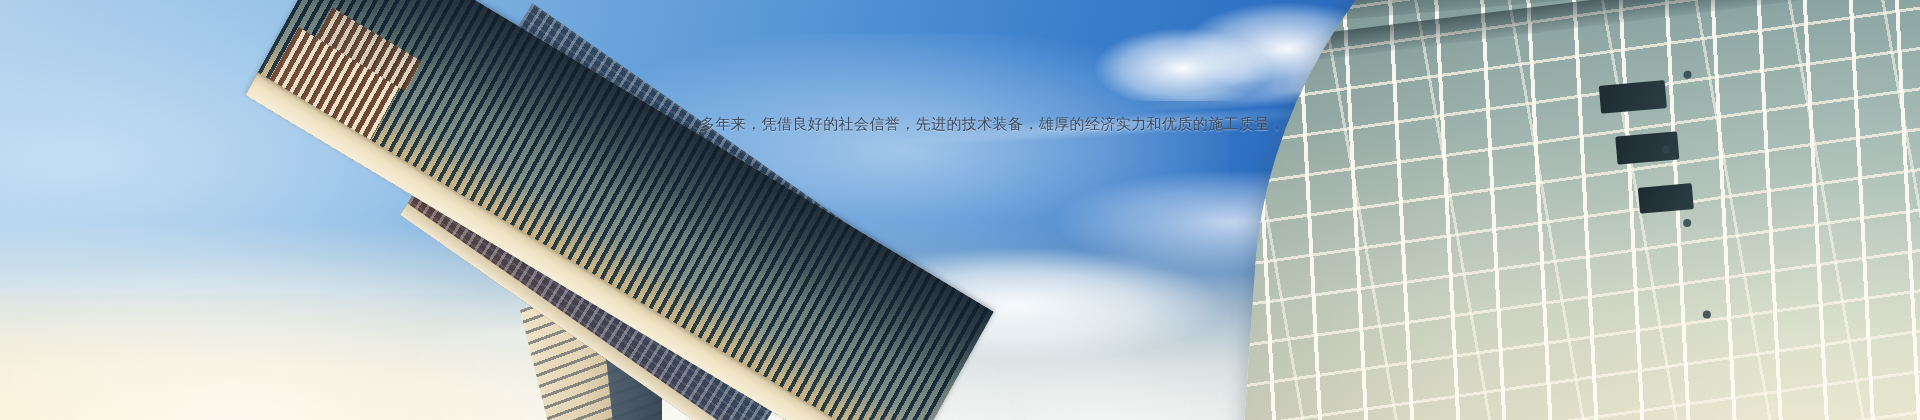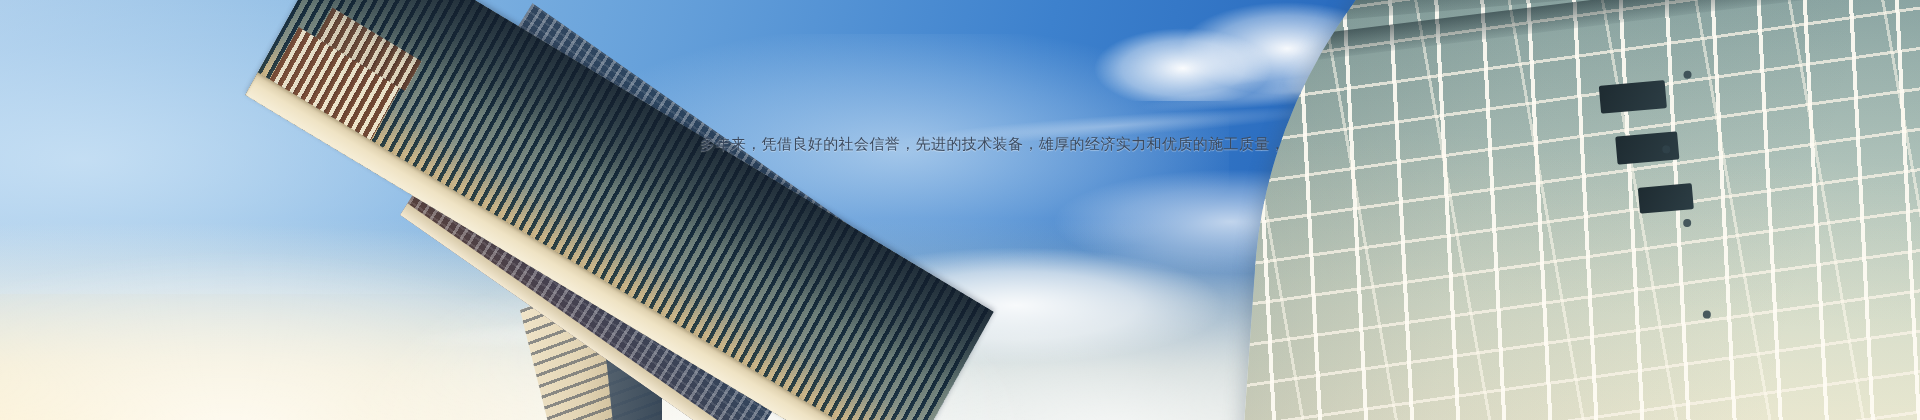--- a/index.html
+++ b/index.html
@@ -318,7 +318,7 @@
   }
   .headline .gap{ display:inline-block; width:46px; }
   .sub{
-    margin-top:26px;
+    margin-top:6px;
     font-size:15px;
     line-height:28px;
     color:#3c4a5e;

